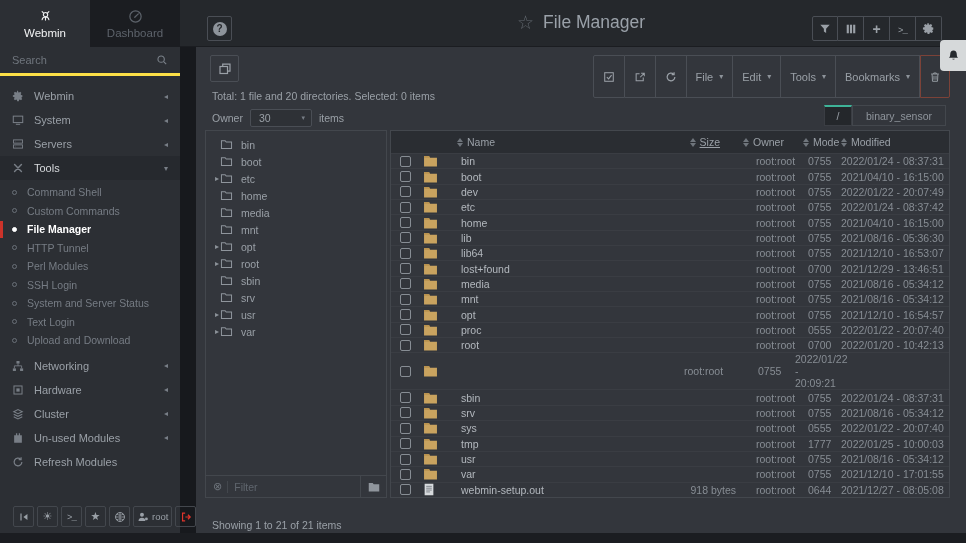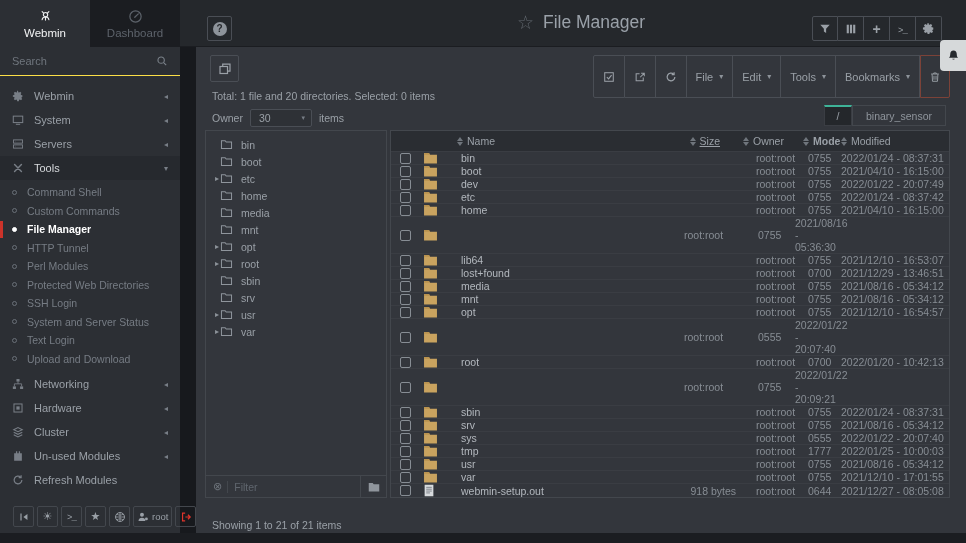--- a/index.html
+++ b/index.html
@@ -28,7 +28,7 @@
 
   
   .sidebar{position:absolute;left:0;top:47px;width:180px;height:486px;background:#2c2f34;}
-  .search-row{height:29px;display:flex;align-items:center;padding:0 12px;border-bottom:1px solid #fde047;}
+  .search-row{height:29px;display:flex;align-items:center;padding:0 12px;border-bottom:3px solid #fde047;}
   .search-row input{flex:1;background:transparent;border:none;outline:none;color:#aab0b7;font-size:11px;}
   .search-row input::placeholder{color:#6f757d;}
   .nav{margin-top:8px;}

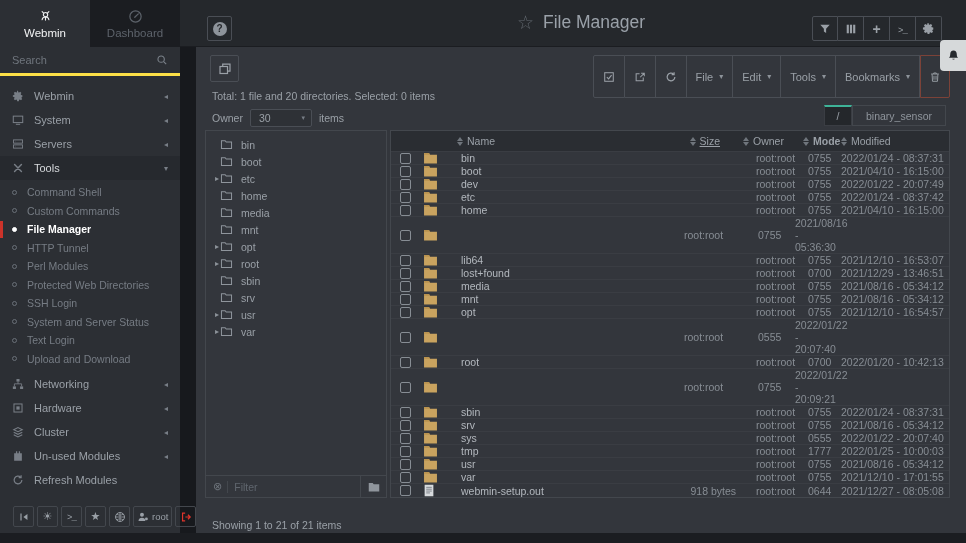--- a/index.html
+++ b/index.html
@@ -99,7 +99,7 @@
   .hc.c-name{padding-left:2px;color:#9aa0a7;}
   .hc.c-size{justify-content:flex-end;padding-right:22px;text-decoration:underline;}
   .hc.c-owner{padding-left:1px;}
-  .hc.c-mode{padding-left:11px;font-weight:bold;}
+  .hc.c-mode{padding-left:11px;}
   .hc.c-mod{padding-left:3px;}
   .showing{position:absolute;left:16px;top:472px;font-size:10.5px;color:#9aa0a7;}
 </style>

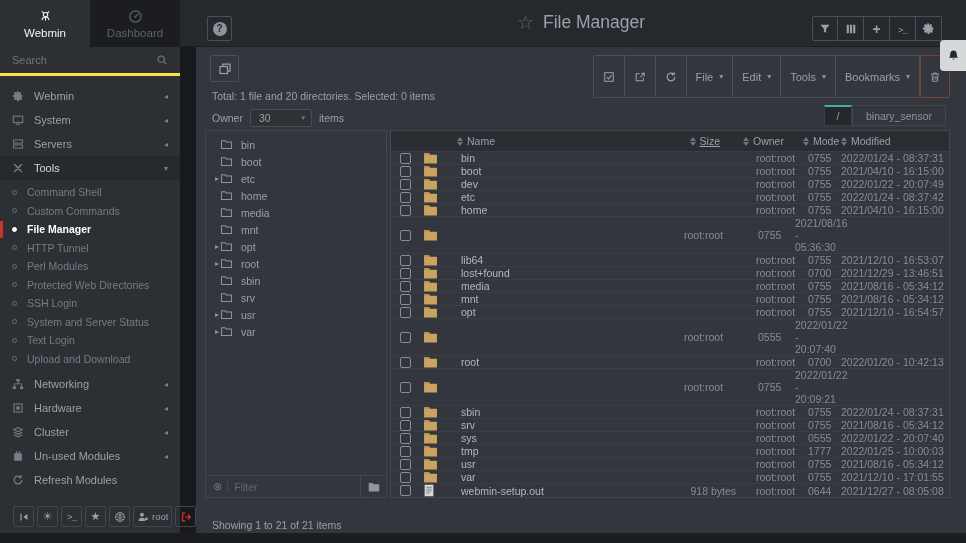--- a/index.html
+++ b/index.html
@@ -724,6 +724,7 @@
               </svg>
             </span>
           </span>
+          <span class="c-name">lib</span>
           <span class="c-size"></span>
           <span class="c-owner">root:root</span>
           <span class="c-mode">0755</span>

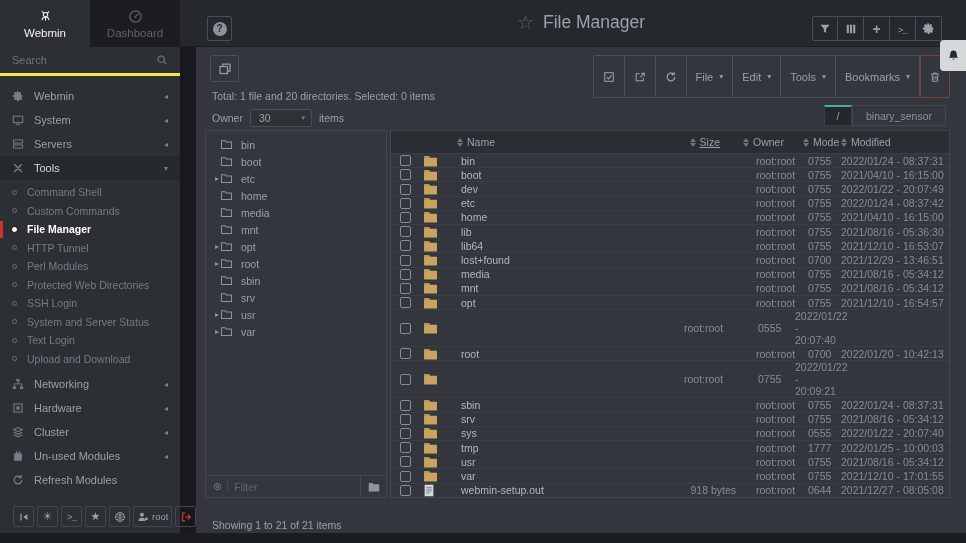--- a/index.html
+++ b/index.html
@@ -253,10 +253,6 @@
         </div>
         <div class="sub-item">
           <span class="bullet"></span>
-          <span>Protected Web Directories</span>
-        </div>
-        <div class="sub-item">
-          <span class="bullet"></span>
           <span>SSH Login</span>
         </div>
         <div class="sub-item">

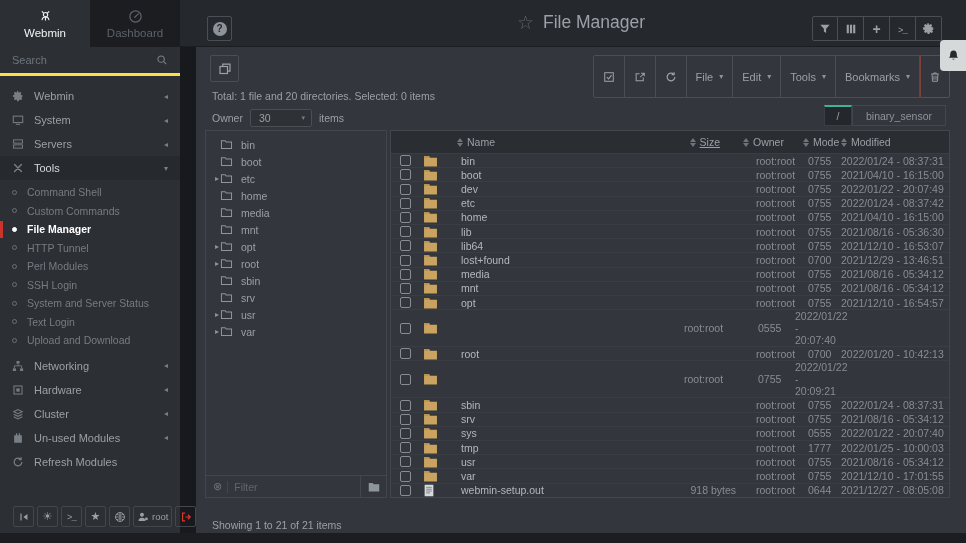--- a/index.html
+++ b/index.html
@@ -828,6 +828,7 @@
               </svg>
             </span>
           </span>
+          <span class="c-name">proc</span>
           <span class="c-size"></span>
           <span class="c-owner">root:root</span>
           <span class="c-mode">0555</span>

